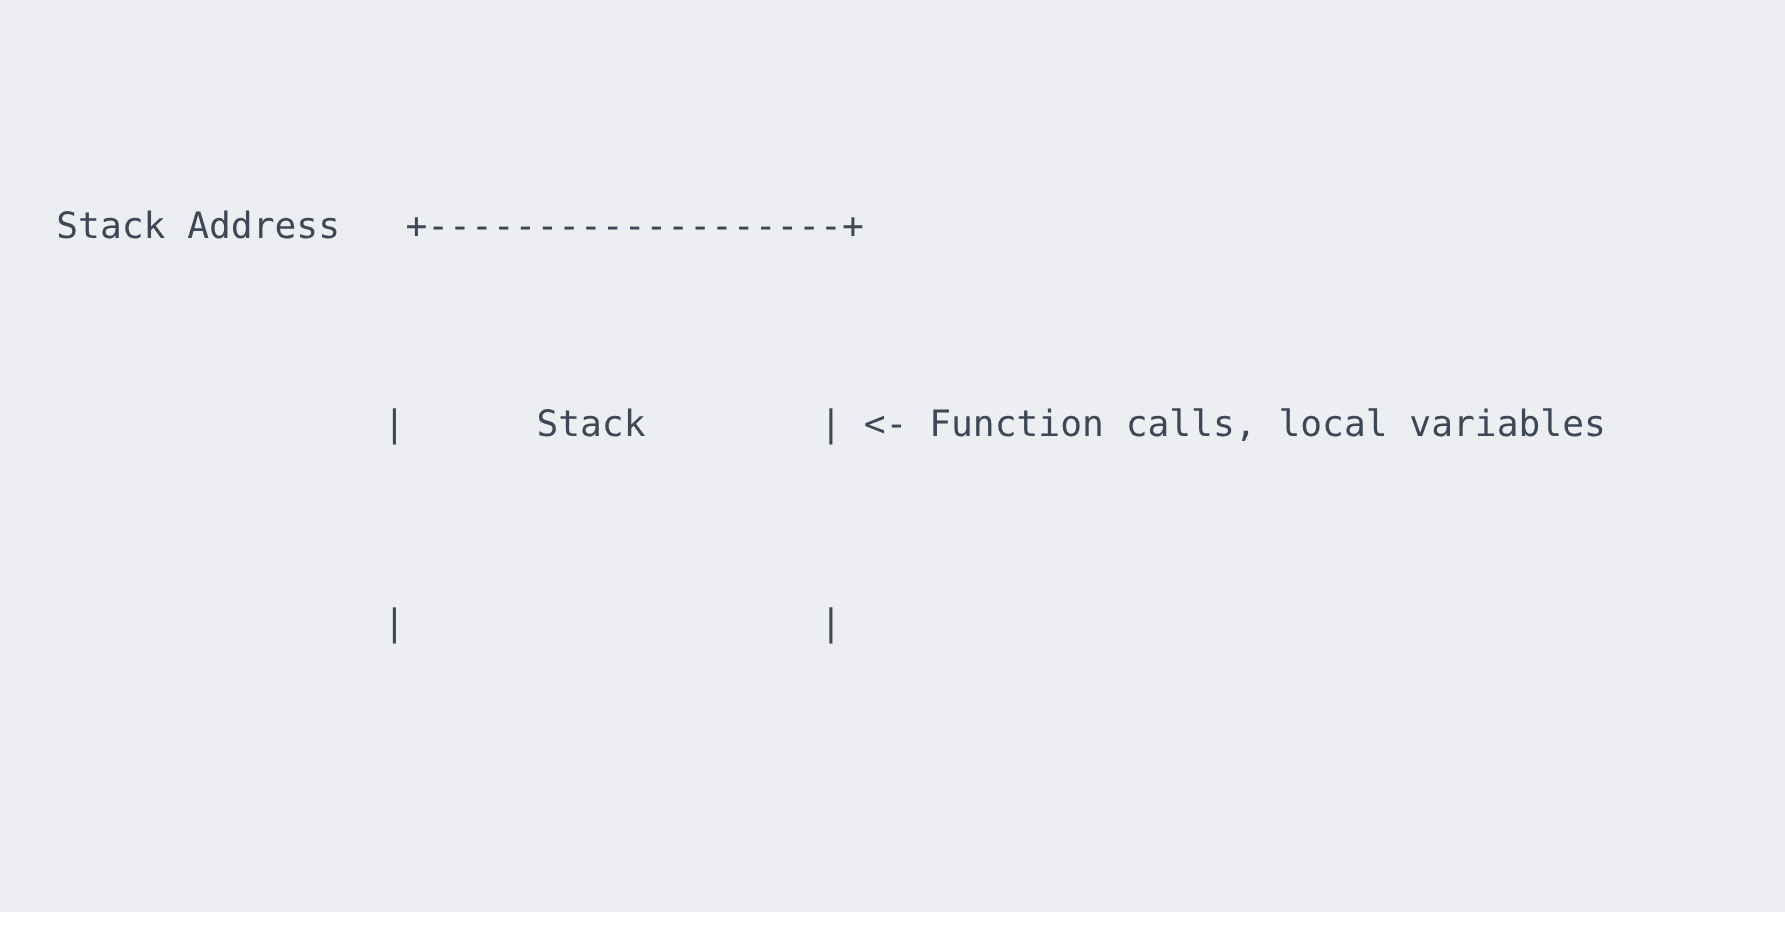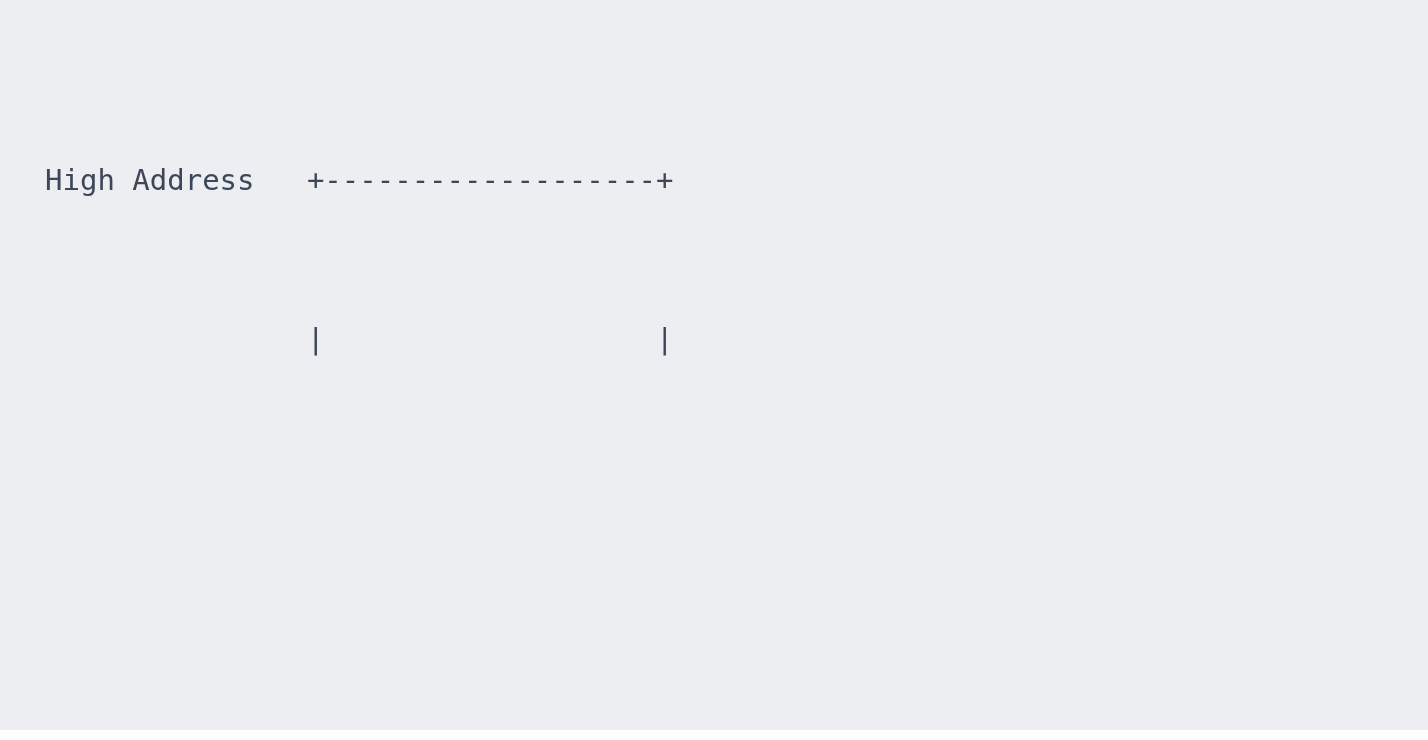--- a/index.html
+++ b/index.html
@@ -40,7 +40,7 @@
 
 <div class="panel">
   <div class="ascii-art">
-    <div class="ascii-line">High Address   +-------------------+</div>
+    <div class="ascii-line">Stack Address   +-------------------+</div>
     <div class="ascii-line">               |                   |</div>
     
     

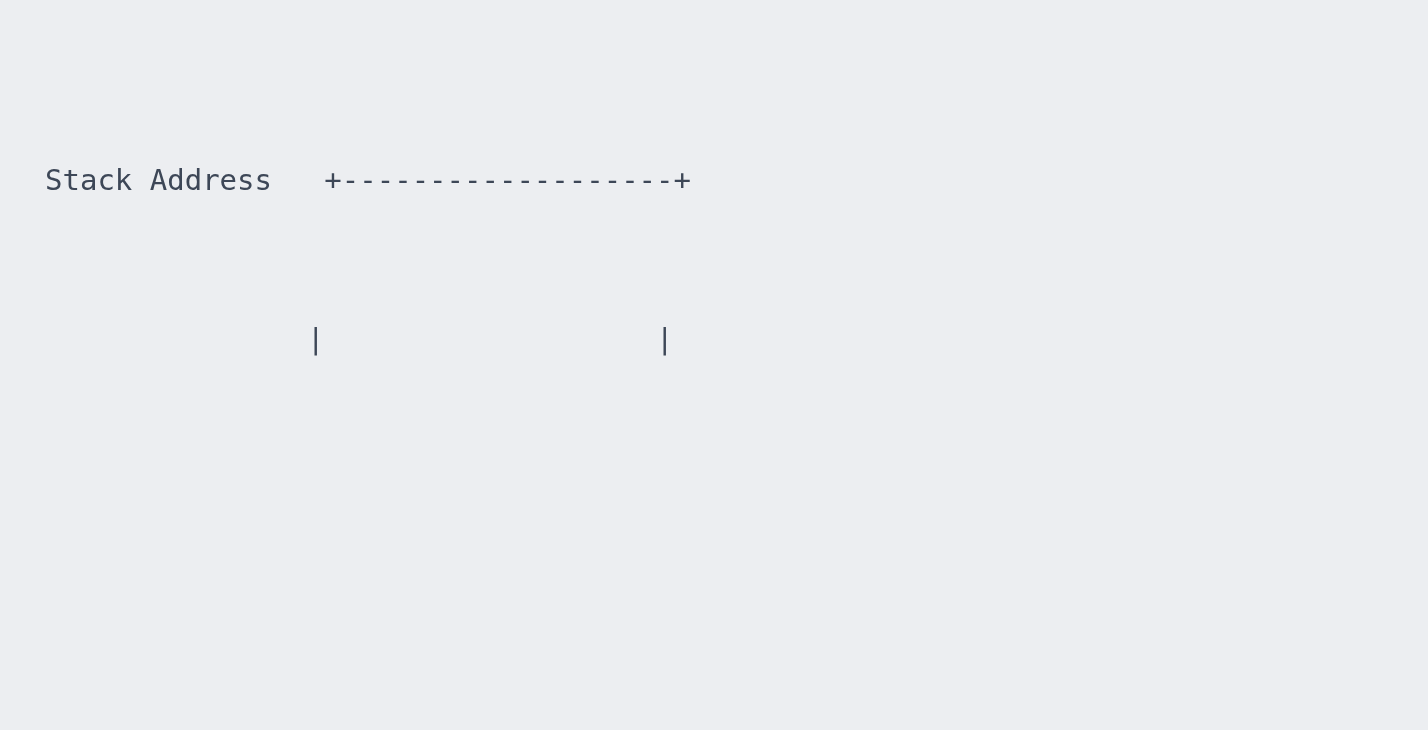--- a/index.html
+++ b/index.html
@@ -41,6 +41,7 @@
 <div class="panel">
   <div class="ascii-art">
     <div class="ascii-line">Stack Address   +-------------------+</div>
+    <div class="ascii-line">               |      Stack        | &lt;- Function calls, local variables</div>
     <div class="ascii-line">               |                   |</div>
     
     

